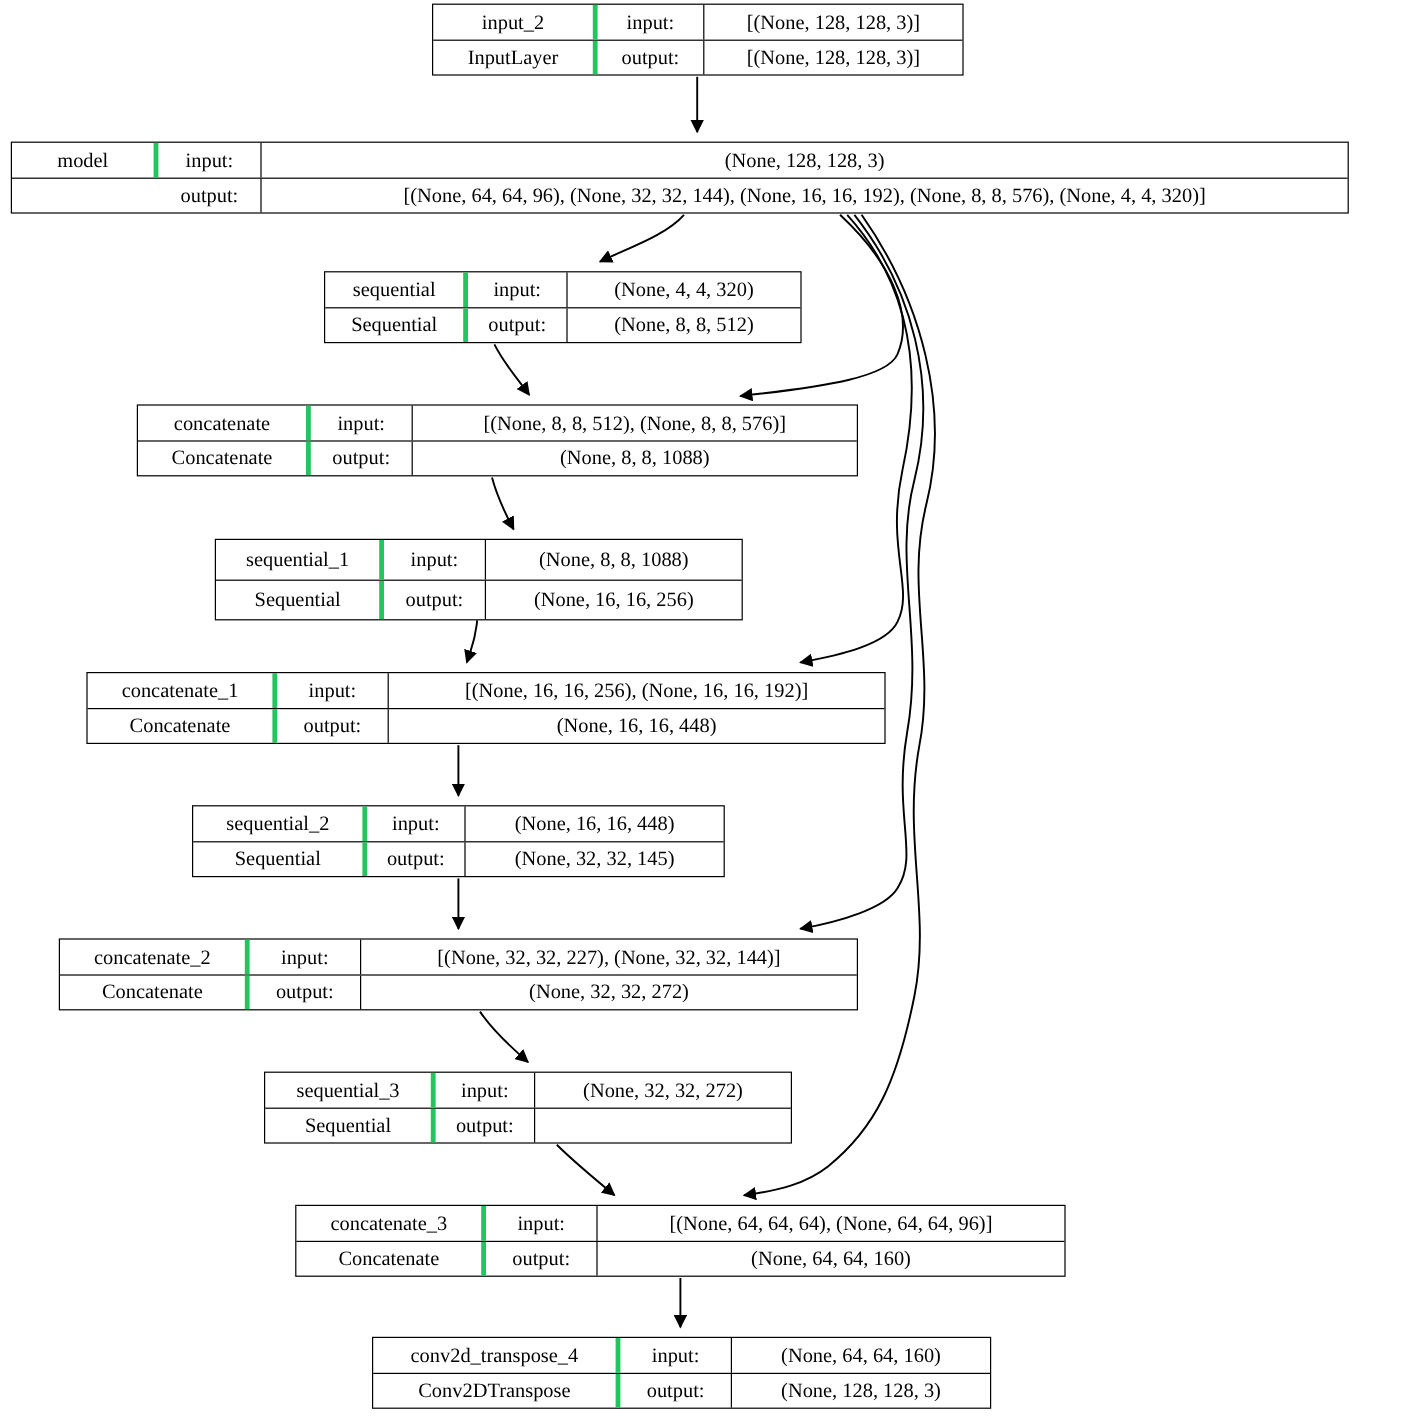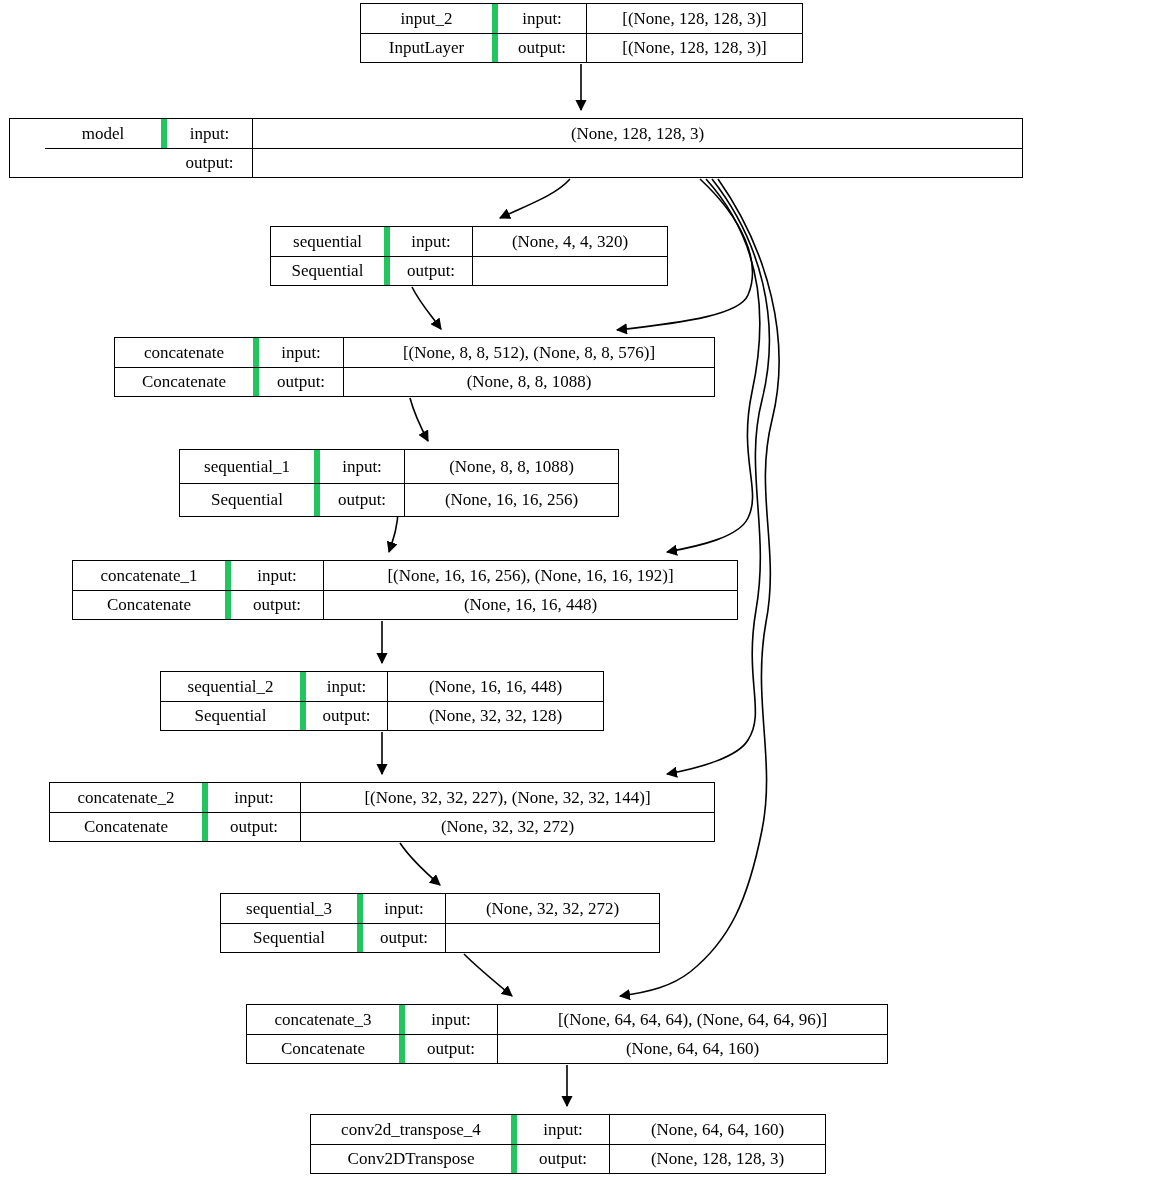--- a/index.html
+++ b/index.html
@@ -53,7 +53,7 @@
     overflow: hidden;
   }
   .cell.name-cell {
-    border-right: 6px solid #22c55e;
+    border-right: 4px solid #22c55e;
   }
   .cell.io-cell {
     border-right: 1px solid #000000;

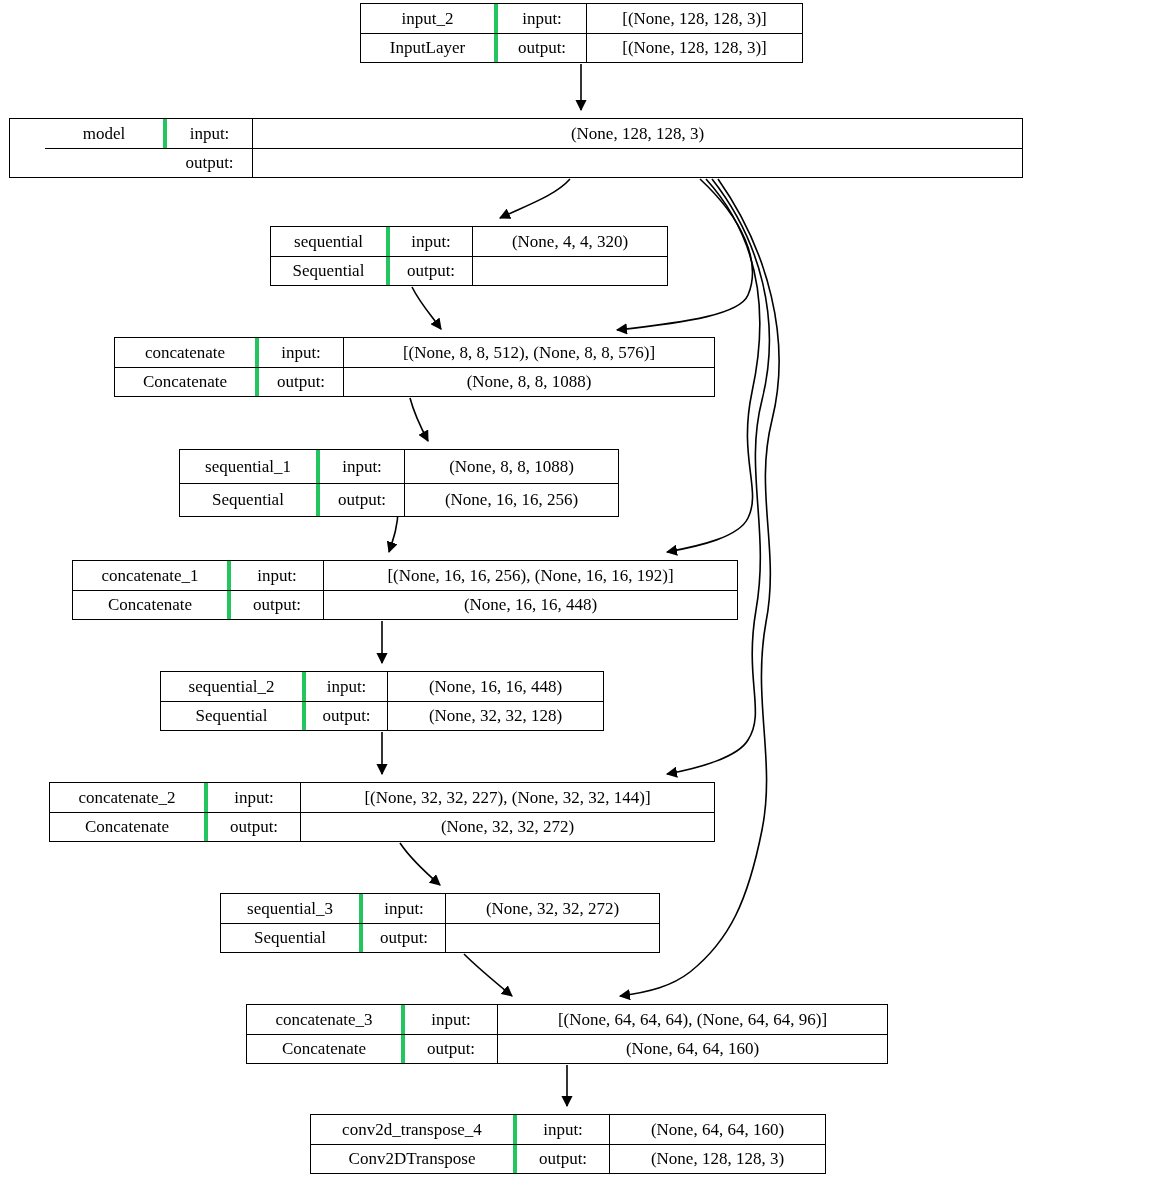--- a/index.html
+++ b/index.html
@@ -118,7 +118,7 @@
     </div>
   </div>
 
-  <div class="node" style="left:9px; top:118px; width:1014px; height:60px;padding-left:35px;">
+  <div class="node" style="left:9px; top:118px; width:1115px; height:60px;">
     <div class="node-row top">
       <div class="cell name-cell" style="width:122px;">model</div>
       <div class="cell io-cell" style="width:86px;">input:</div>

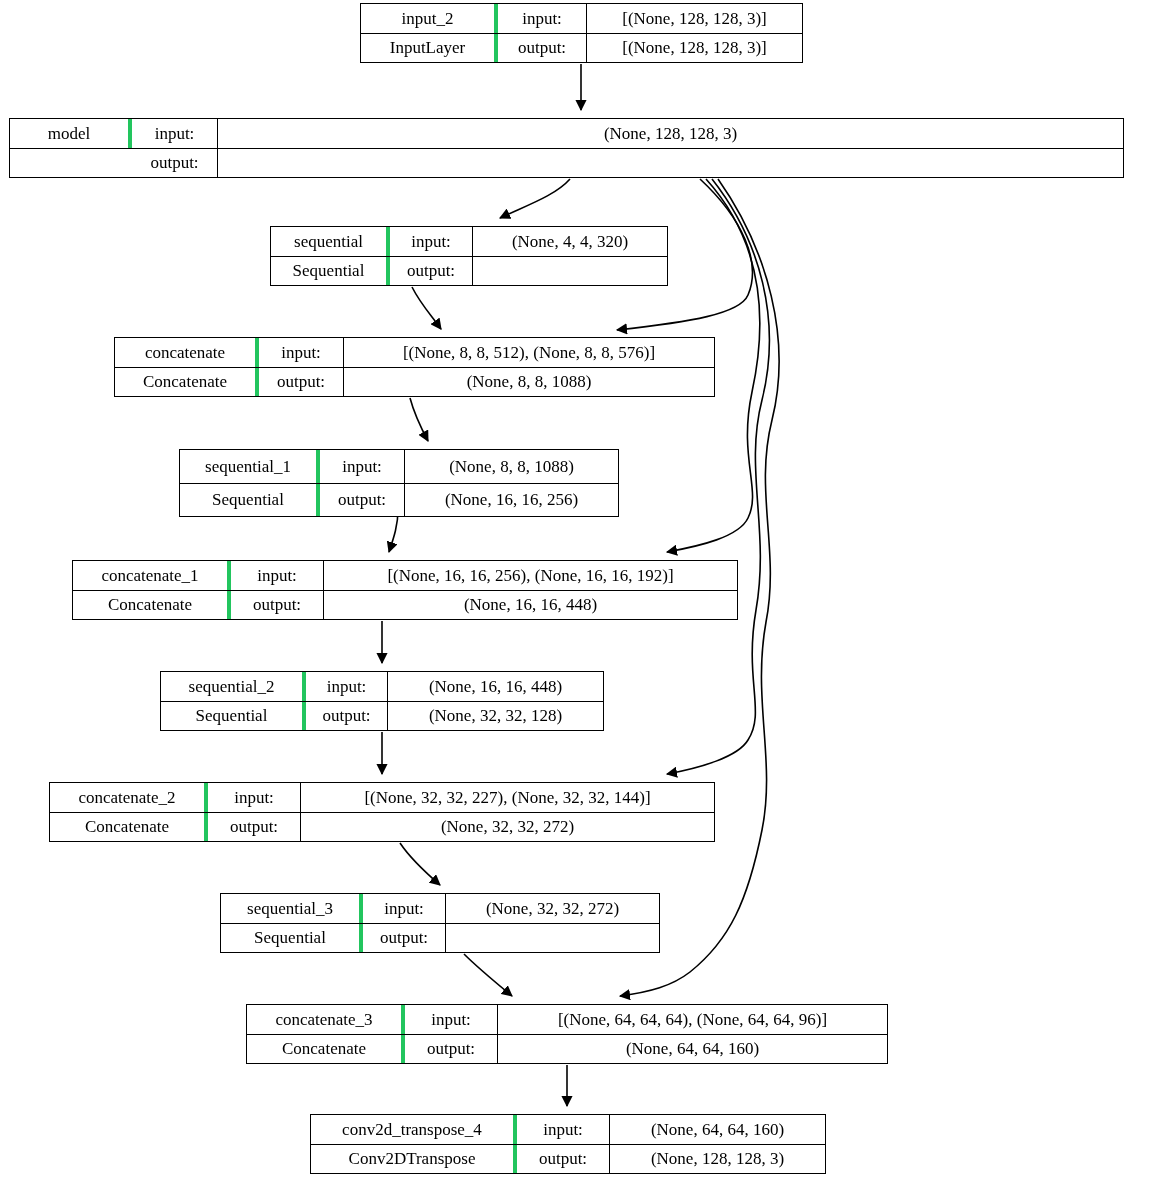--- a/index.html
+++ b/index.html
@@ -127,6 +127,7 @@
     <div class="node-row">
       <div class="cell name-cell" style="width:122px;margin-top:30px;">Functional</div>
       <div class="cell io-cell" style="width:86px;">output:</div>
+      <div class="cell shape-cell" style="flex:1;">[(None, 64, 64, 96), (None, 32, 32, 144), (None, 16, 16, 192), (None, 8, 8, 576), (None, 4, 4, 320)]</div>
     </div>
   </div>
 

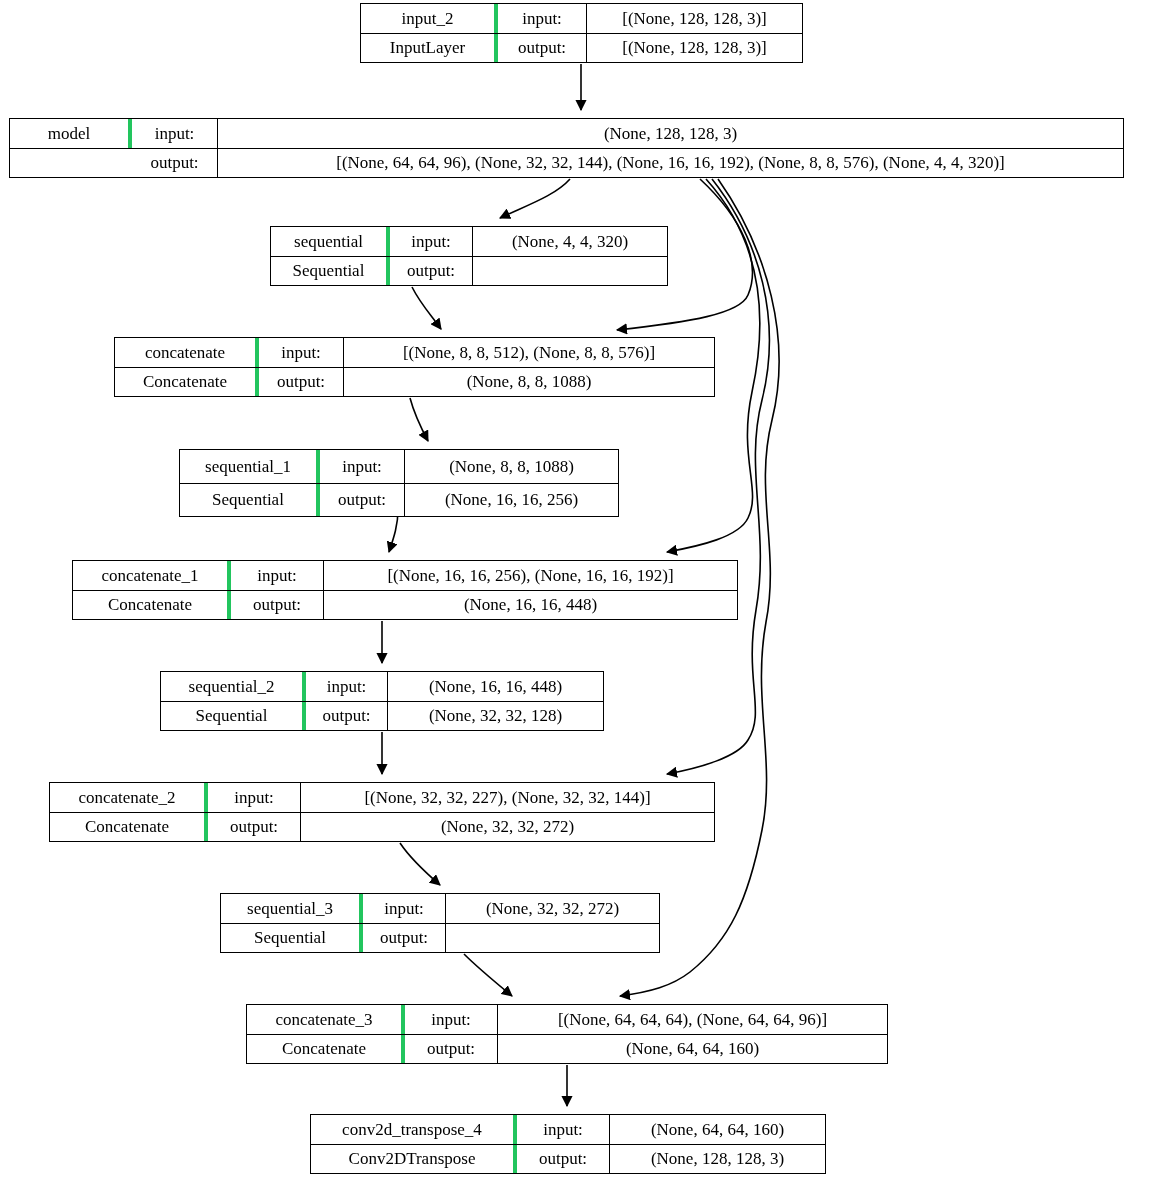--- a/index.html
+++ b/index.html
@@ -140,6 +140,7 @@
     <div class="node-row">
       <div class="cell name-cell" style="width:119px;">Sequential</div>
       <div class="cell io-cell" style="width:83px;">output:</div>
+      <div class="cell shape-cell" style="flex:1;">(None, 8, 8, 512)</div>
     </div>
   </div>
 

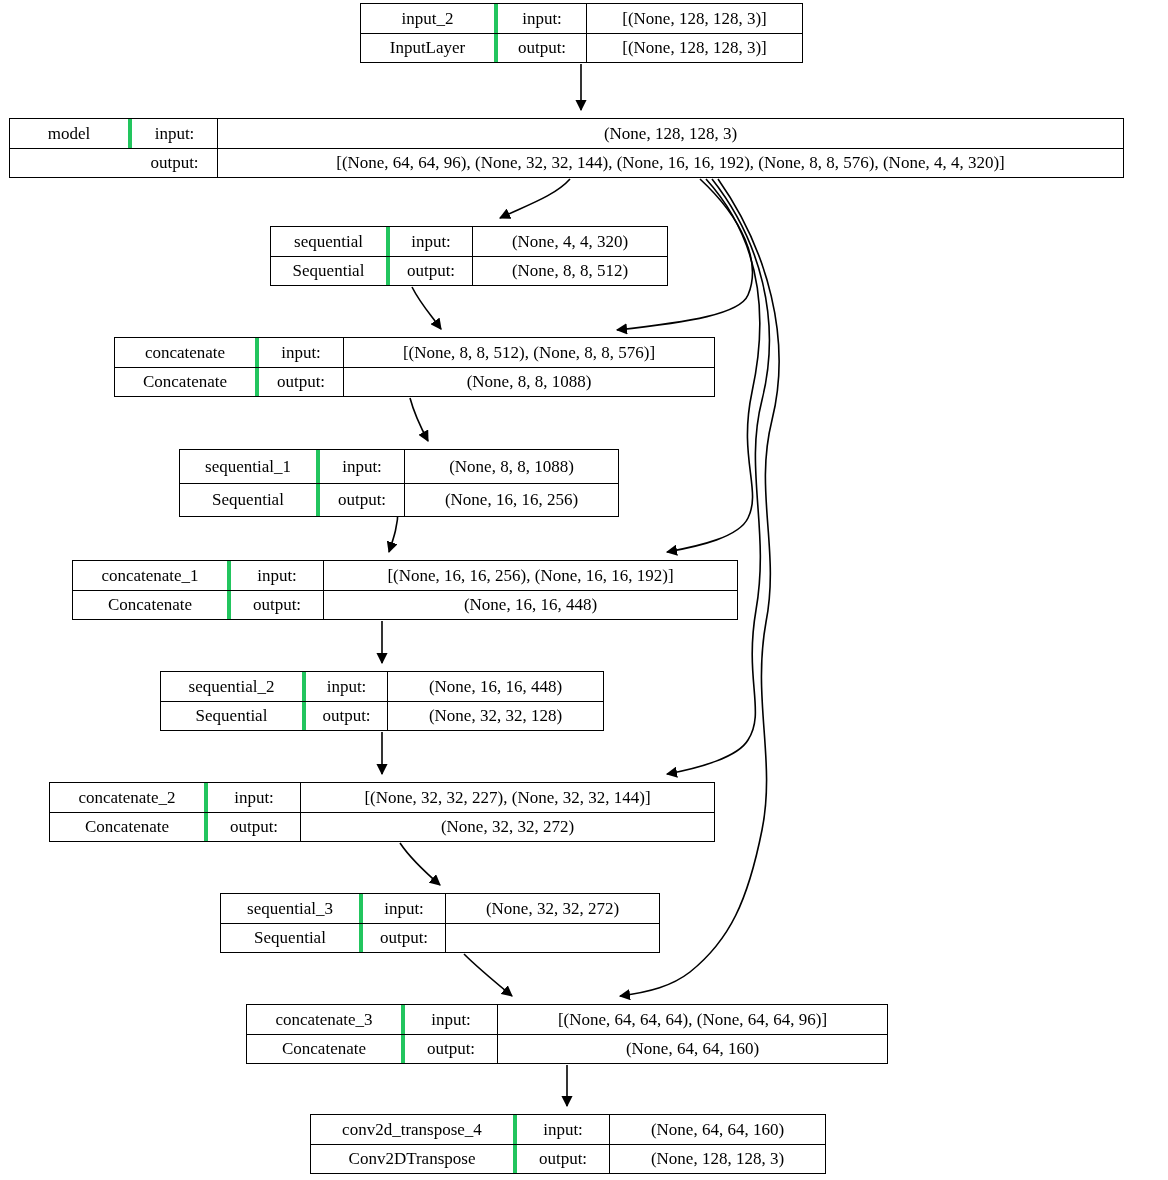--- a/index.html
+++ b/index.html
@@ -192,7 +192,7 @@
     <div class="node-row">
       <div class="cell name-cell" style="width:145px;">Sequential</div>
       <div class="cell io-cell" style="width:82px;">output:</div>
-      <div class="cell shape-cell" style="flex:1;">(None, 32, 32, 128)</div>
+      <div class="cell shape-cell" style="flex:1;">(None, 32, 32, 145)</div>
     </div>
   </div>
 

